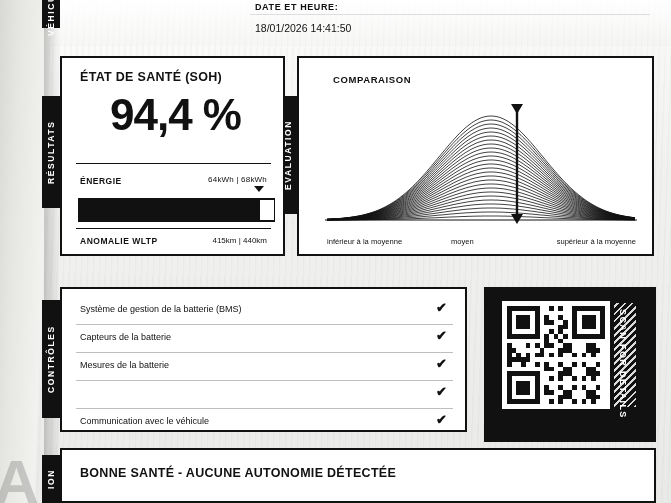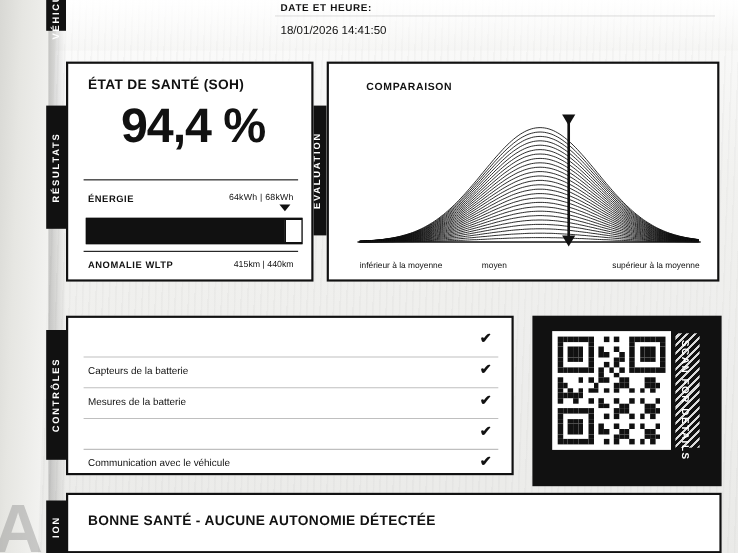--- a/index.html
+++ b/index.html
@@ -192,7 +192,7 @@
     font-size: 7.6px;
   }
   #comp-axis-mid {
-    position: absolute; left: 139px; bottom: 8px;
+    position: absolute; left: 152px; bottom: 8px;
     font-size: 7.6px;
   }
   #comp-axis-right {

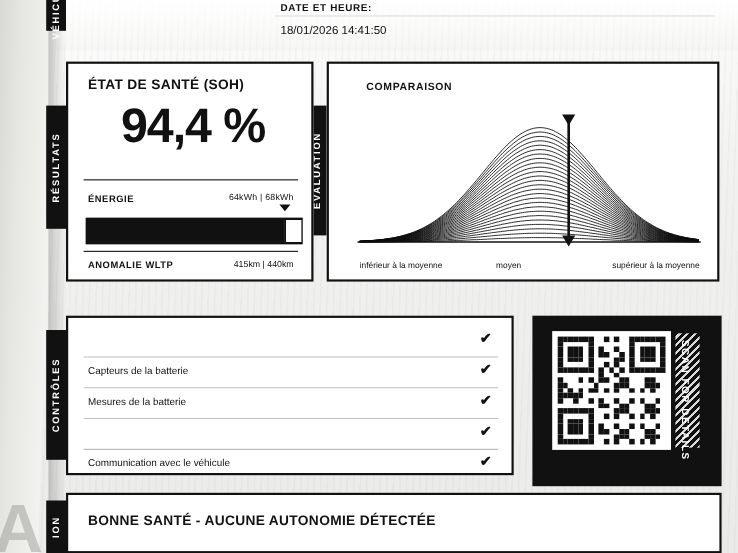--- a/index.html
+++ b/index.html
@@ -363,6 +363,7 @@
 
   <div class="card" id="controls-card">
       <div class="ctrl-row" style="top: 8px;">
+        <div class="ctrl-label">Système de gestion de la batterie (BMS)</div>
         <div class="ctrl-check">✔</div>
       </div>
       <div class="ctrl-row" style="top: 36px;">

